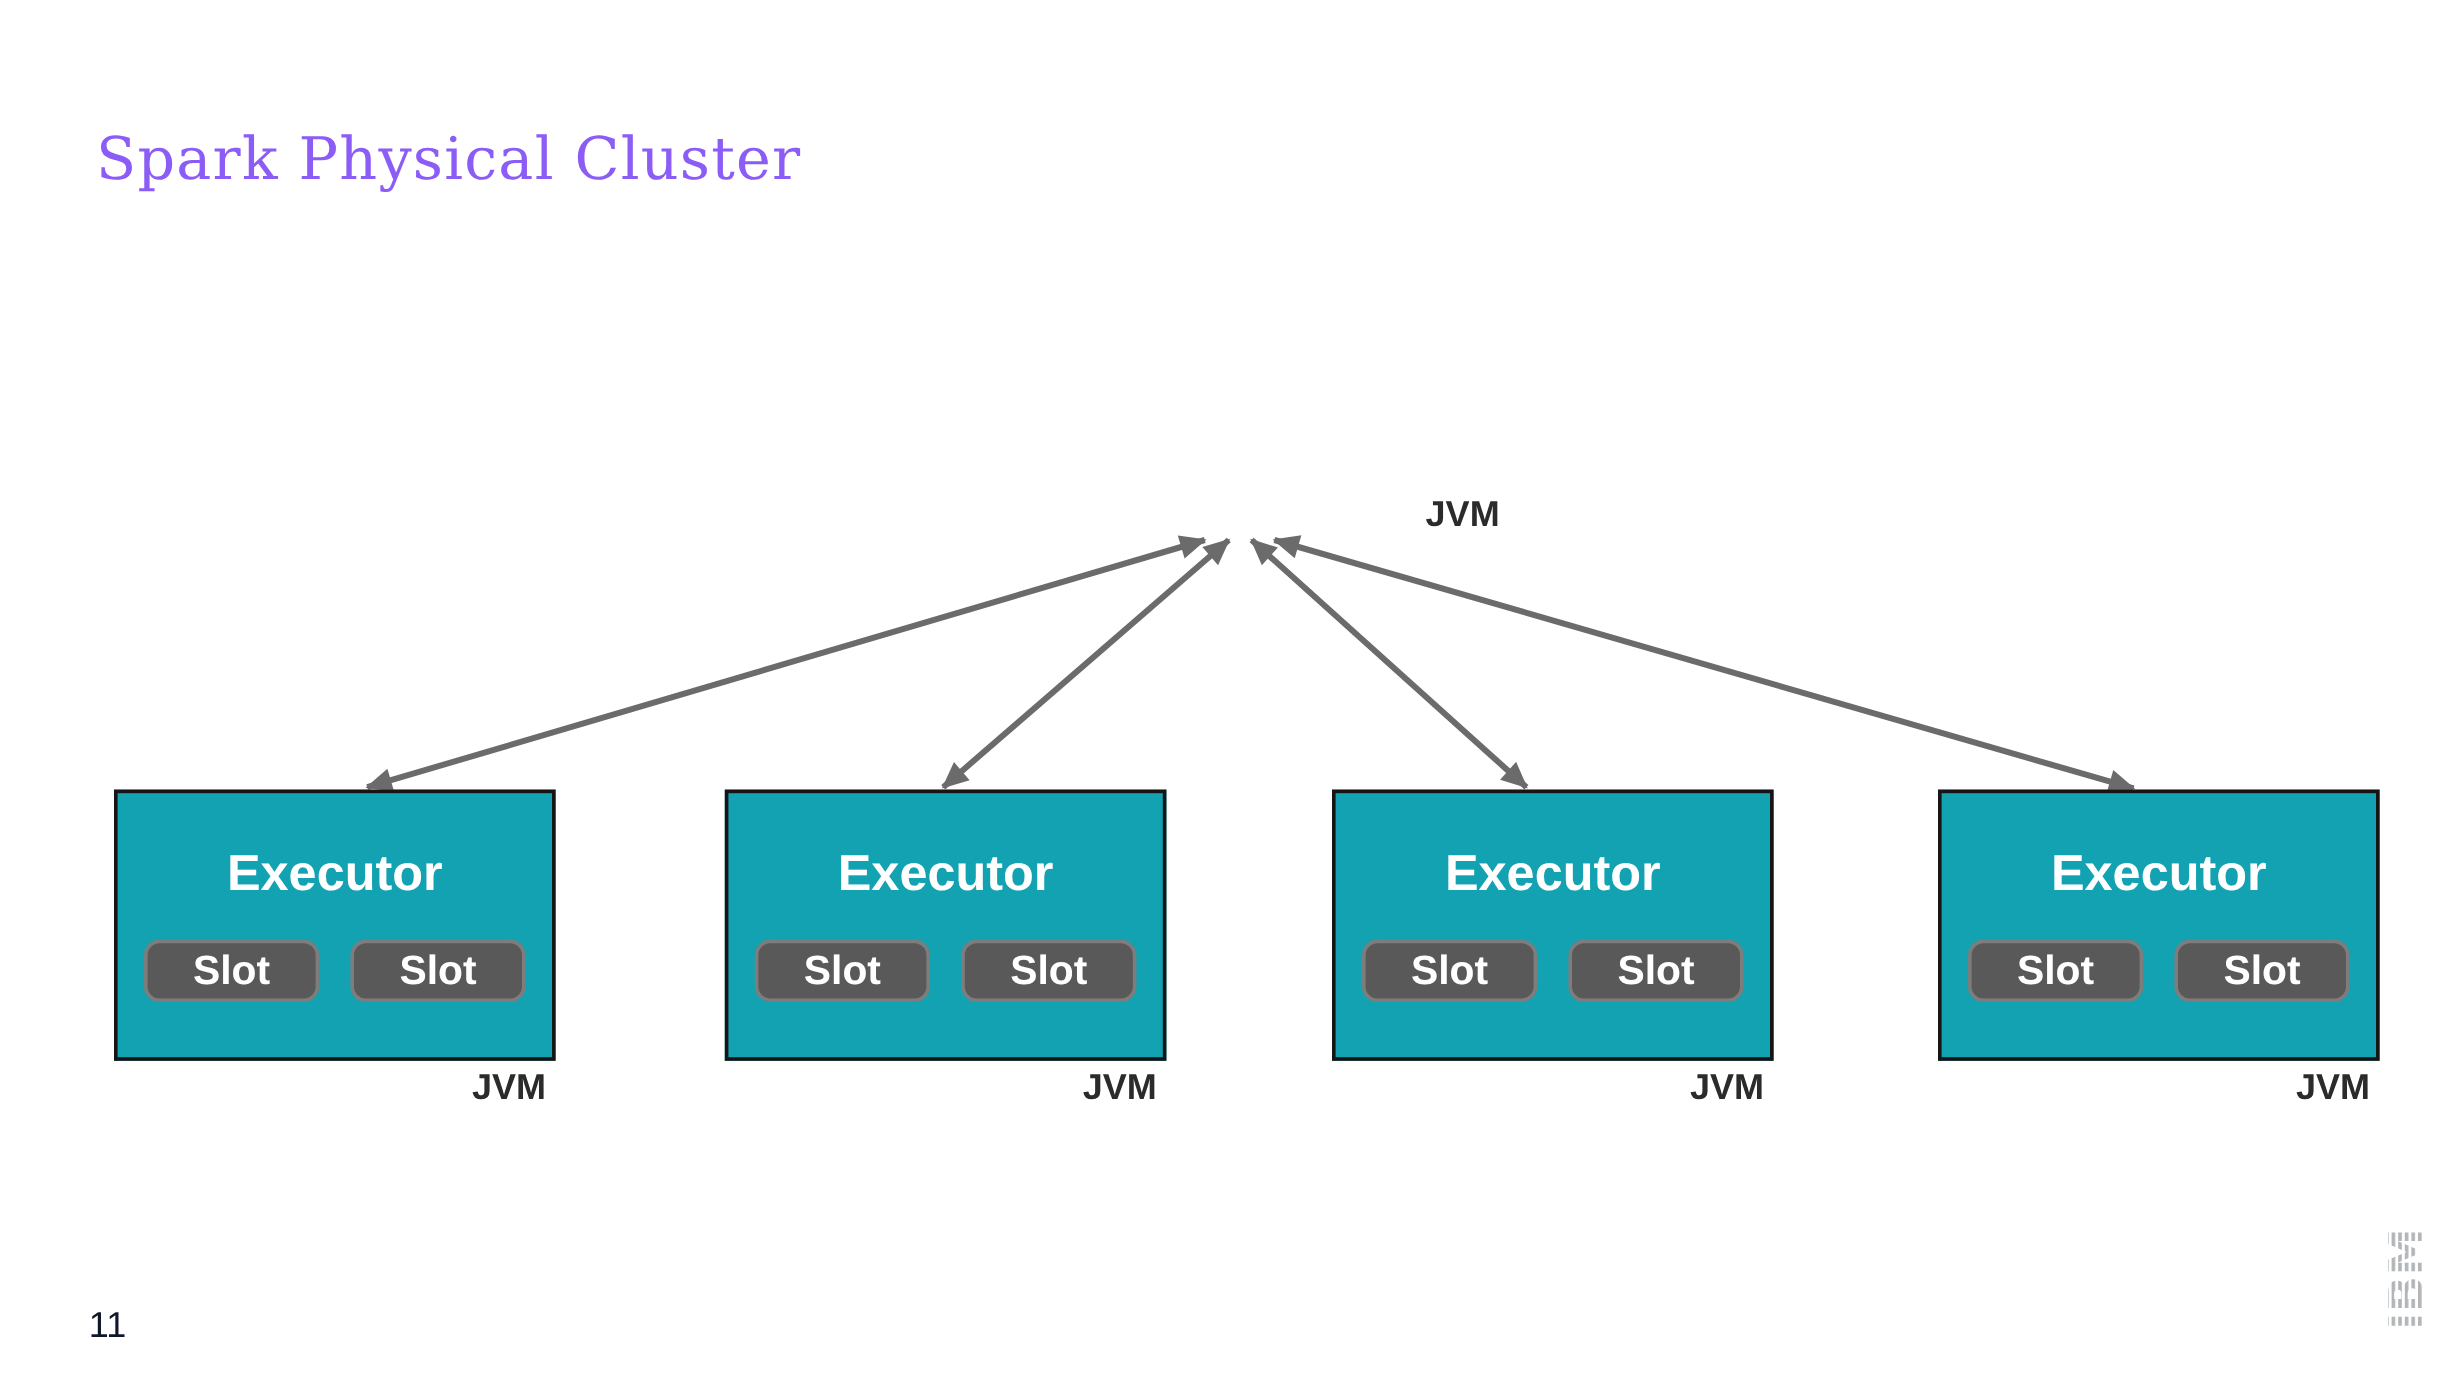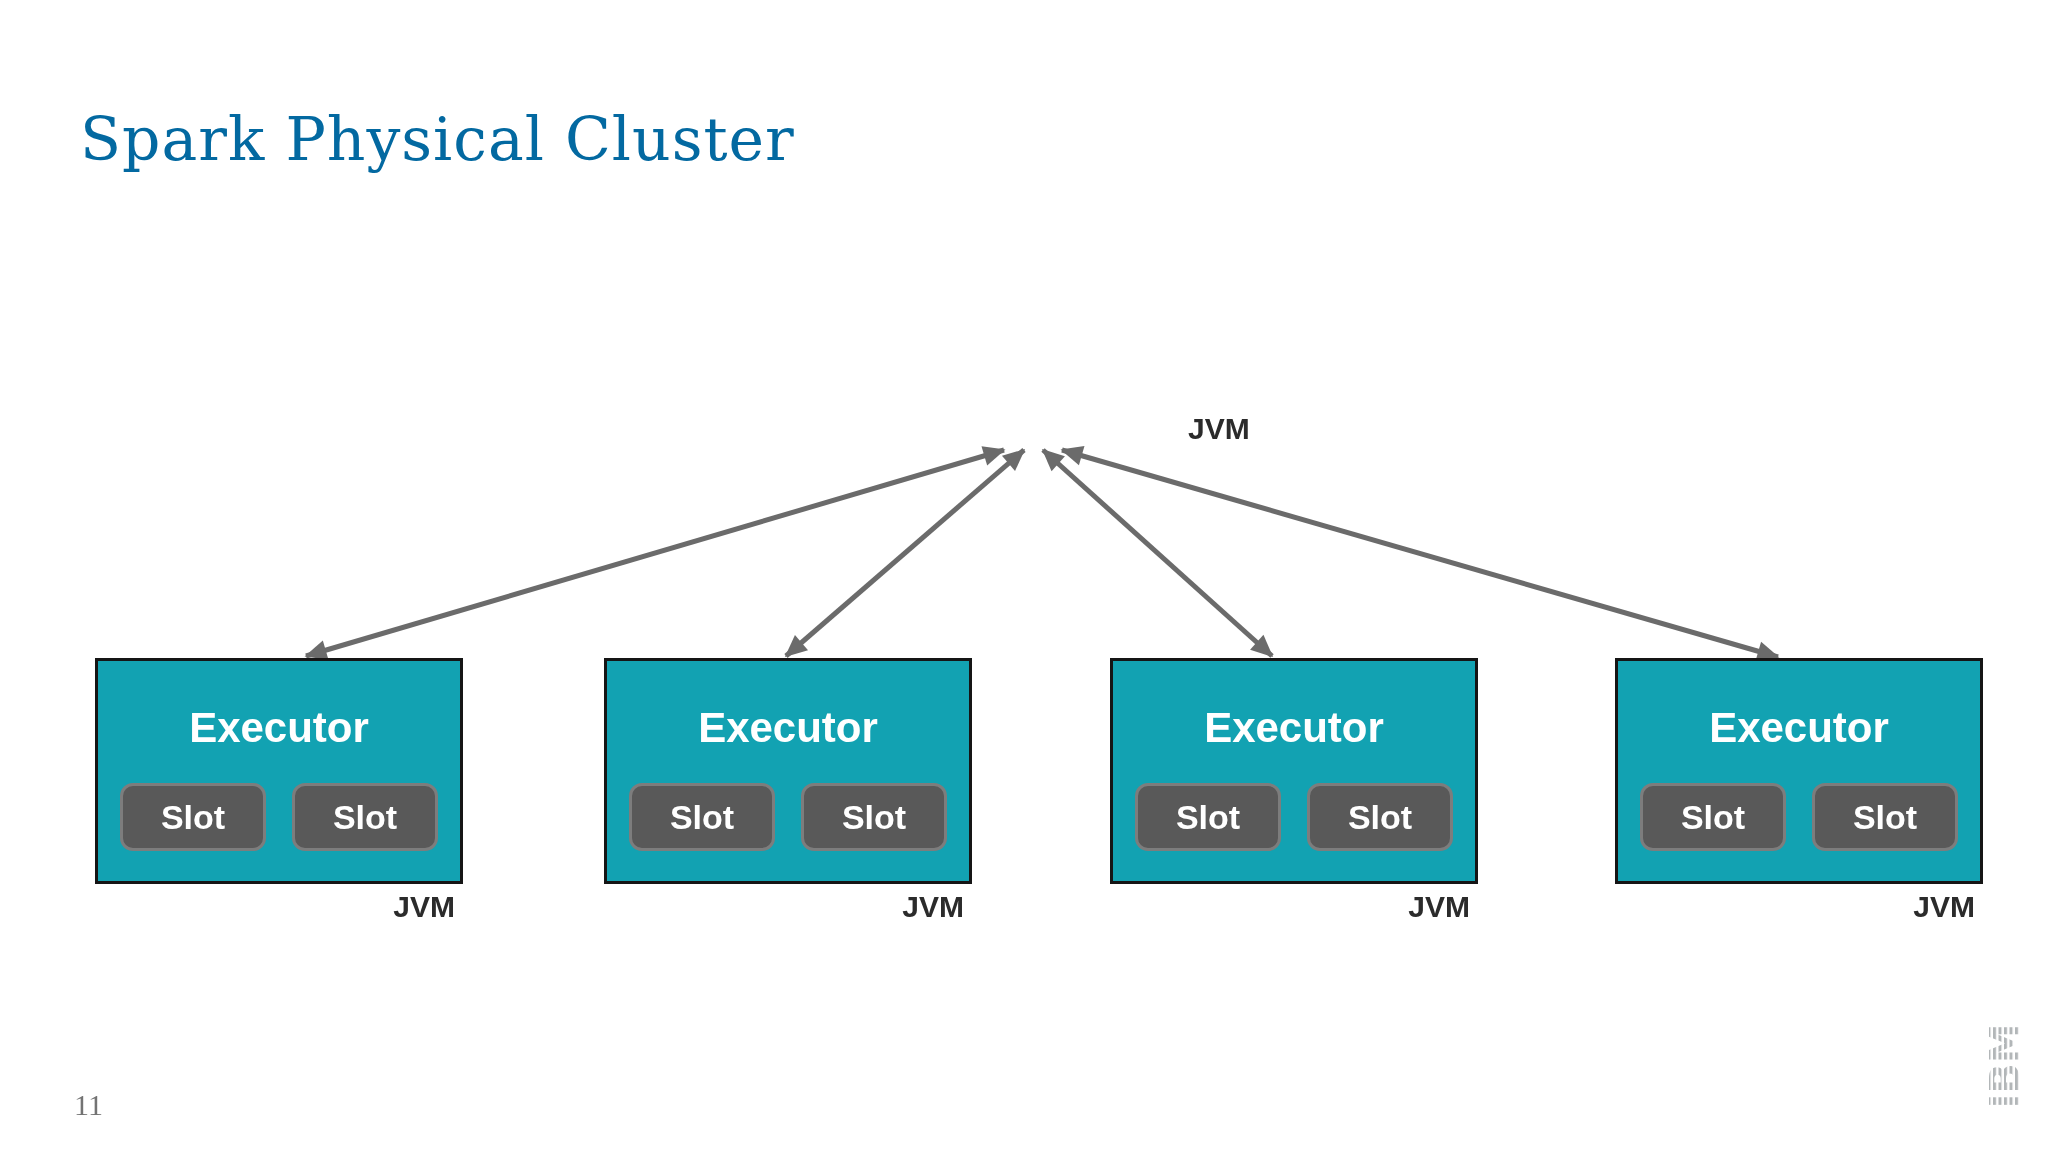--- a/index.html
+++ b/index.html
@@ -19,8 +19,8 @@
     left: 80px; top: 104px;
     font-family: "DejaVu Serif", serif;
     font-weight: 400;
-    font-size: 60px;
-    color: #0369a1;
+    font-size: 49px;
+    color: #8b5cf6;
     letter-spacing: 1px;
     white-space: nowrap;
   }

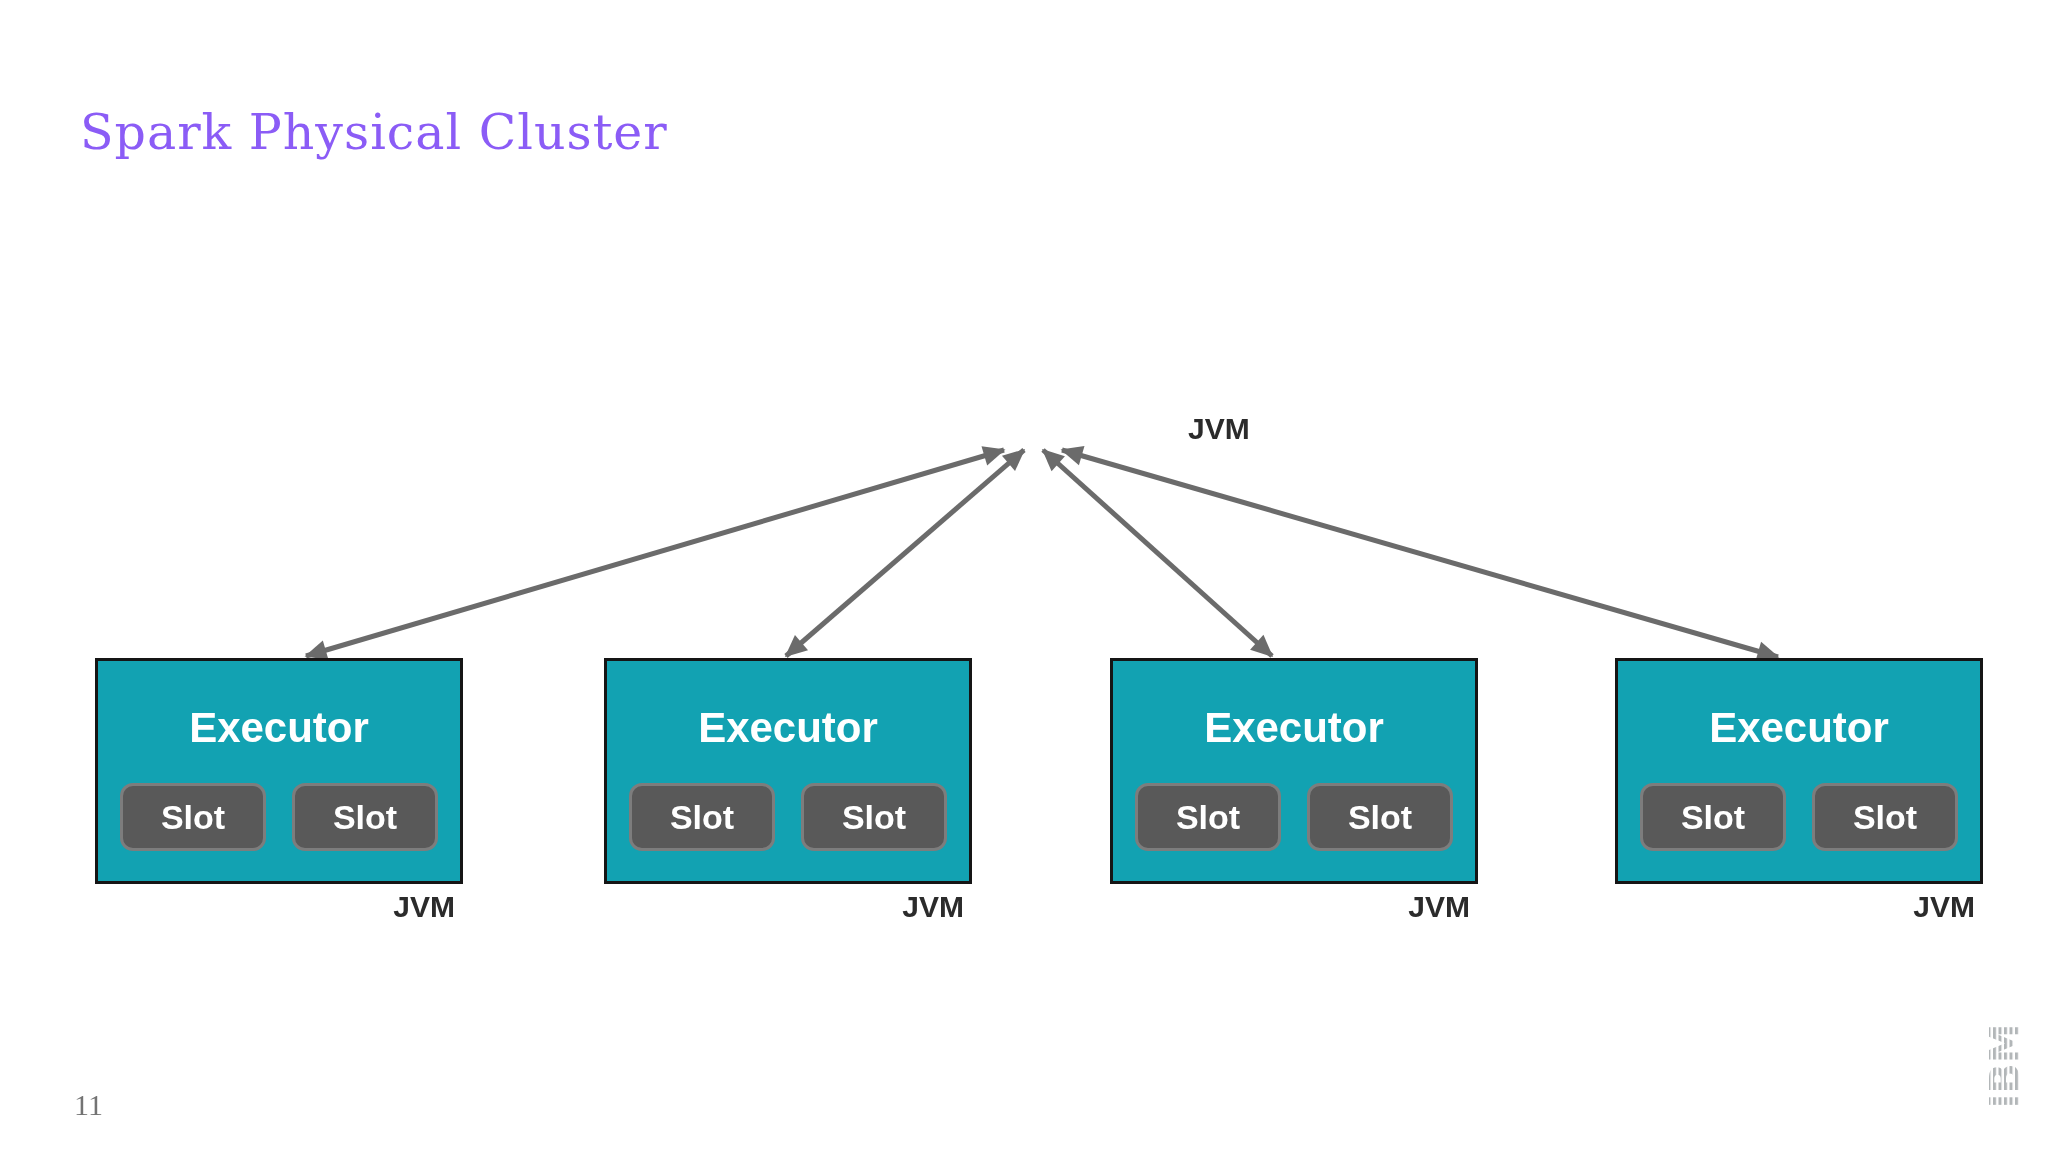--- a/index.html
+++ b/index.html
@@ -72,7 +72,7 @@
     margin-top: 30px;
   }
   .slot {
-    width: 146px; height: 68px;
+    width: 146px; height: 52px;
     background: #595959;
     border: 3px solid #7d7d7d;
     border-radius: 13px;

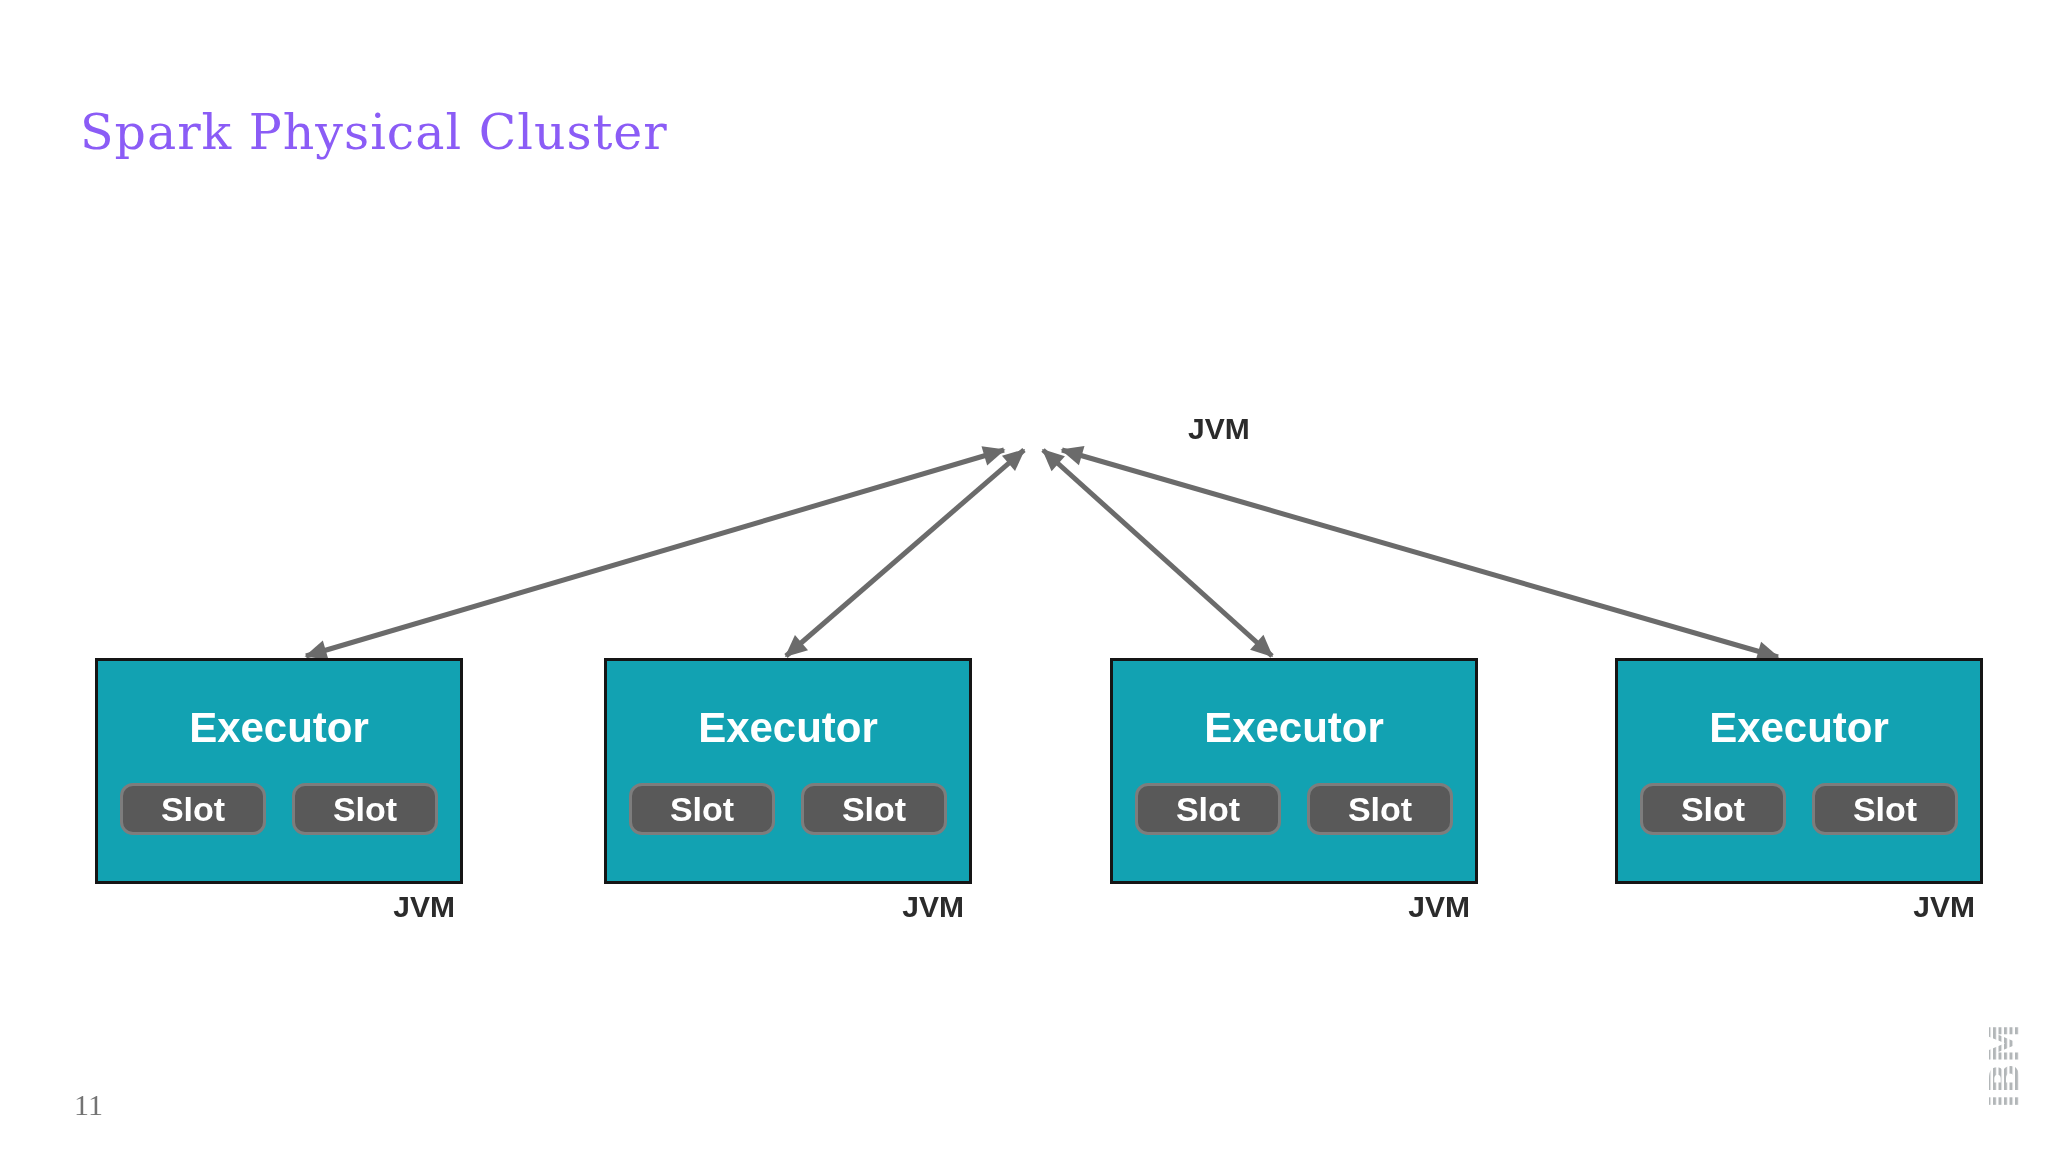--- a/index.html
+++ b/index.html
@@ -96,8 +96,7 @@
     position: absolute;
     left: 74px; top: 1088px;
     font-size: 30px;
-    color: #737373;
-    font-family: Liberation Serif, serif;
+    color: #0f172a;
   }
   .ibm-logo {
     position: absolute;

